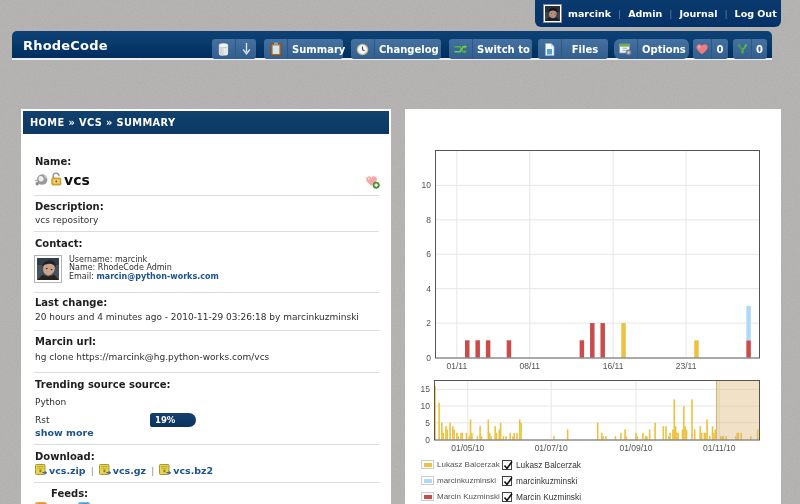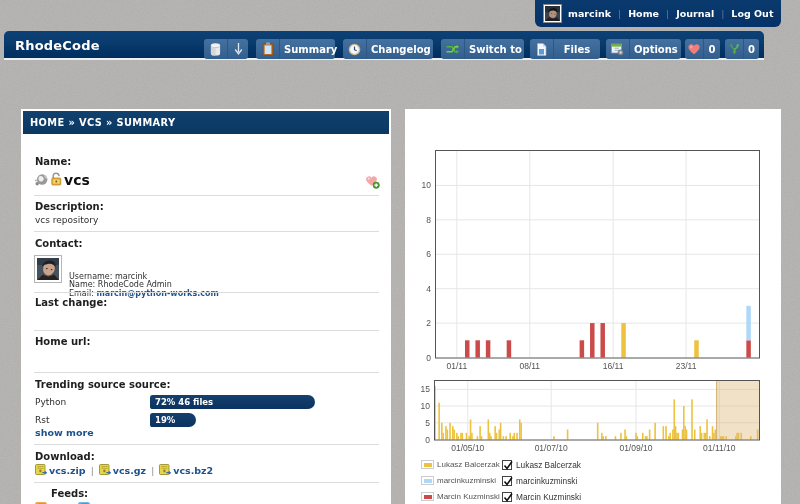--- a/index.html
+++ b/index.html
@@ -93,7 +93,7 @@
     </svg>
     <span class="uname">marcink</span>
     <span class="sep">|</span>
-    <a href="#">Home</a>
+    <a href="#">Admin</a>
     <span class="sep">|</span>
     <a href="#">Journal</a>
     <span class="sep">|</span>

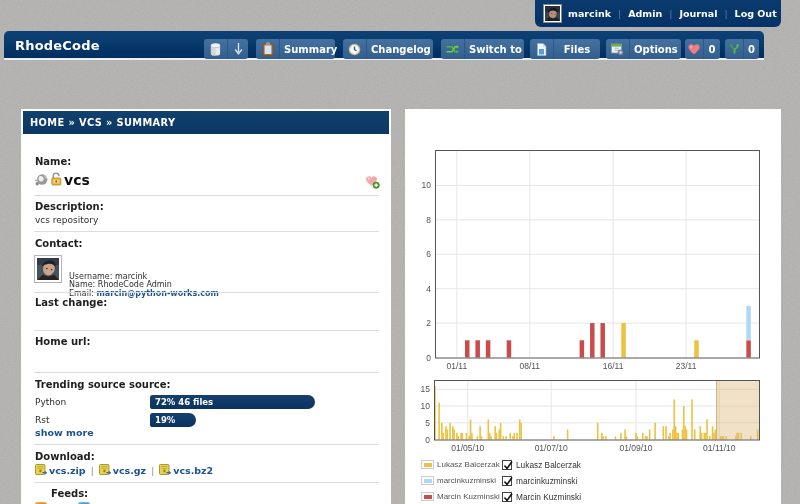--- a/index.html
+++ b/index.html
@@ -19,7 +19,7 @@
   #userbox a { color:#fff; font-weight:bold; font-size:9.5px; white-space:nowrap; }
 
   
-  #navbar { position:absolute; left:4px; top:31px; width:760px; height:29px;
+  #navbar { position:absolute; left:12px; top:31px; width:760px; height:29px;
     background:linear-gradient(180deg,#0d4176 0%,#093a6c 48%,#023264 80%,#002f5f 100%);
     border-radius:5px 5px 0 0; border-bottom:2px solid rgba(255,255,255,.92); }
   #logo { position:absolute; left:11px; top:0; height:29px; line-height:29px; color:#fff; font-weight:bold; font-size:13px; letter-spacing:.2px; }

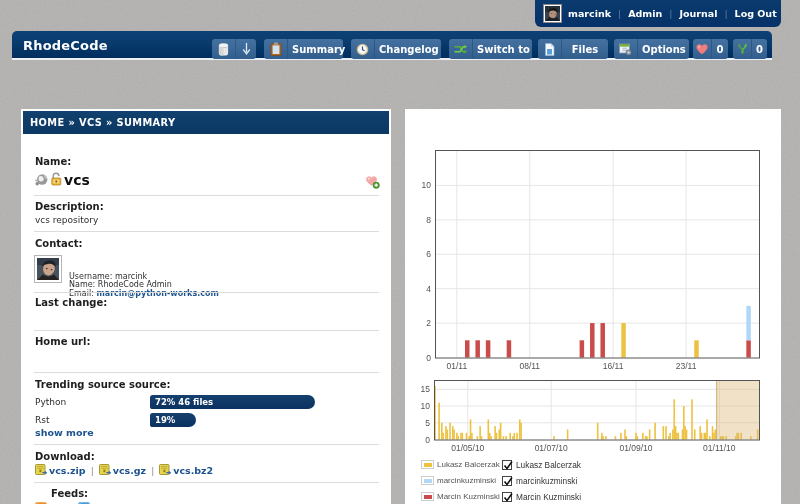--- a/index.html
+++ b/index.html
@@ -163,7 +163,7 @@
       <span class="lbl">Files</span>
     </div>
 
-    <div class="nav-btn" style="left:602px;width:75px;">
+    <div class="nav-btn" style="left:602px;width:75px;border-radius:6px;">
       <span class="ic">
         <svg width="13" height="13" viewBox="0 0 13 13">
             <rect x="0.5" y="1" width="10" height="9" fill="#eef3f8"></rect>

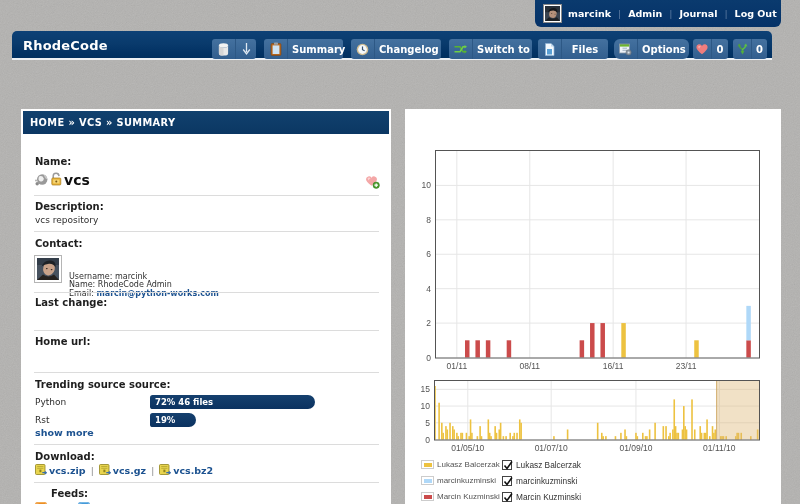--- a/index.html
+++ b/index.html
@@ -251,7 +251,7 @@
         <ellipse cx="14.6" cy="11.6" rx="0.9" ry="0.6" fill="#2c241e"></ellipse>
         <path d="M0 22 L6 16.5 Q11.5 20.5 17 16.5 L22 22 Z" fill="#26221f"></path>
       </svg>
-      <div id="contact-text" style="left:46px;top:139px;">
+      <div id="contact-text" style="left:46px;top:122px;">
         <div>Username: marcink</div>
         <div>Name: RhodeCode Admin</div>
         <div><span>Email: </span><a class="blue-link" href="#">marcin@python-works.com</a></div>

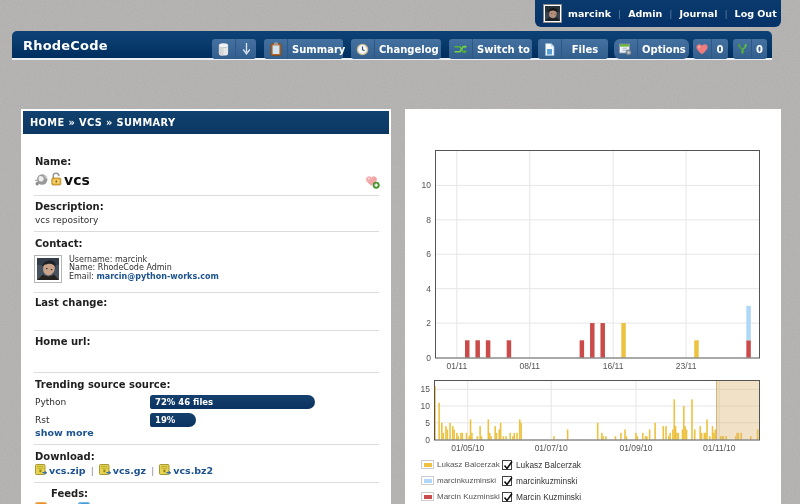--- a/index.html
+++ b/index.html
@@ -260,6 +260,7 @@
       <div class="divider" style="top:158px;"></div>
 
       <div class="sec-label" style="left:12px;top:163px;">Last change:</div>
+      <div class="body-text" style="left:12px;top:178px;">20 hours and 4 minutes ago - 2010-11-29 03:26:18 by marcinkuzminski</div>
 
       <div class="divider" style="top:196px;"></div>
 

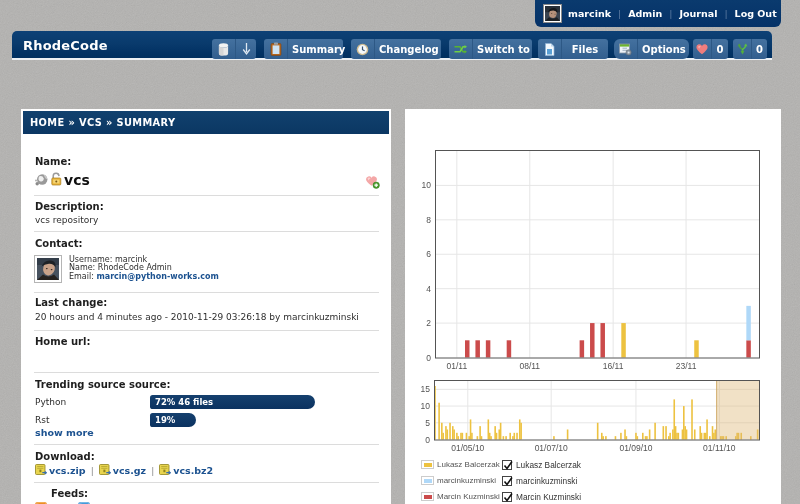--- a/index.html
+++ b/index.html
@@ -264,7 +264,7 @@
 
       <div class="divider" style="top:196px;"></div>
 
-      <div class="sec-label" style="left:12px;top:202px;">Home url:</div>
+      <div class="sec-label" style="left:12px;top:202px;">Marcin url:</div>
 
       <div class="divider" style="top:238px;"></div>
 

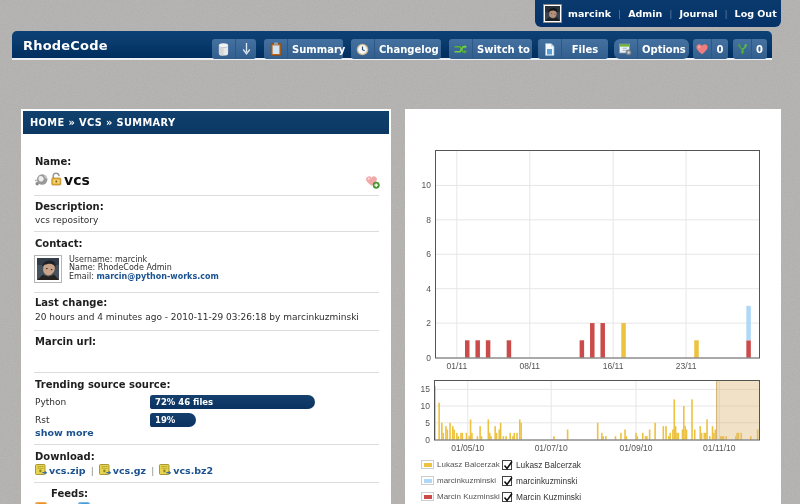--- a/index.html
+++ b/index.html
@@ -265,6 +265,7 @@
       <div class="divider" style="top:196px;"></div>
 
       <div class="sec-label" style="left:12px;top:202px;">Marcin url:</div>
+      <div class="body-text" style="left:12px;top:218px;">hg clone https://marcink@hg.python-works.com/vcs</div>
 
       <div class="divider" style="top:238px;"></div>
 

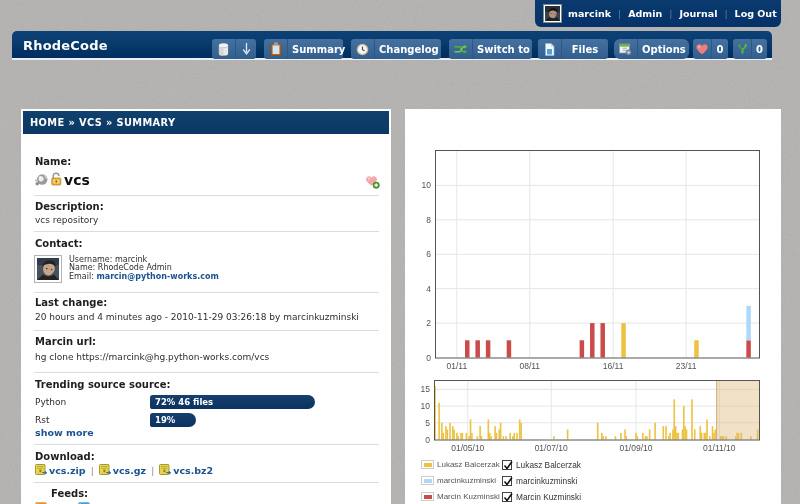--- a/index.html
+++ b/index.html
@@ -271,7 +271,6 @@
 
       <div class="sec-label" style="left:12px;top:245px;">Trending source source:</div>
       <div class="trend-label" style="left:12px;top:263px;">Python</div>
-      <div class="trend-bar" id="trend-bar-0" style="left: 127px; top: 261px; width: 165px;">72% 46 files</div>
       <div class="trend-label" style="left:12px;top:281px;">Rst</div>
       <div class="trend-bar" id="trend-bar-1" style="left: 127px; top: 279px; width: 46px;">19%</div>
       <a class="blue-link" href="#" style="position:absolute;left:12px;top:293px;font-size:9.5px;">show more</a>

